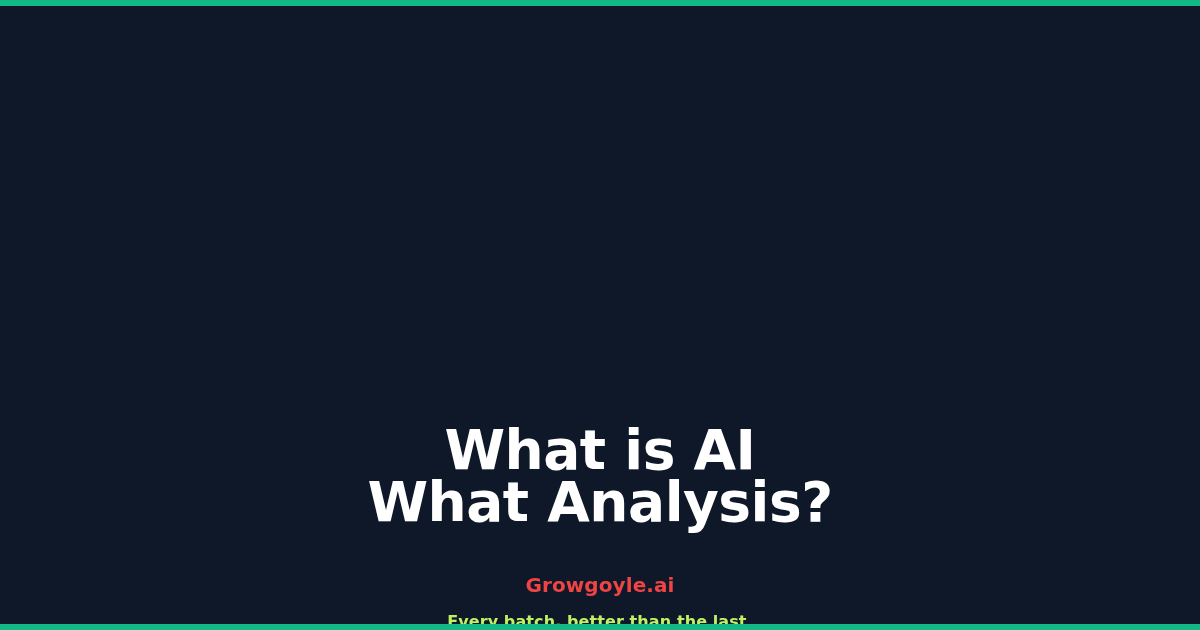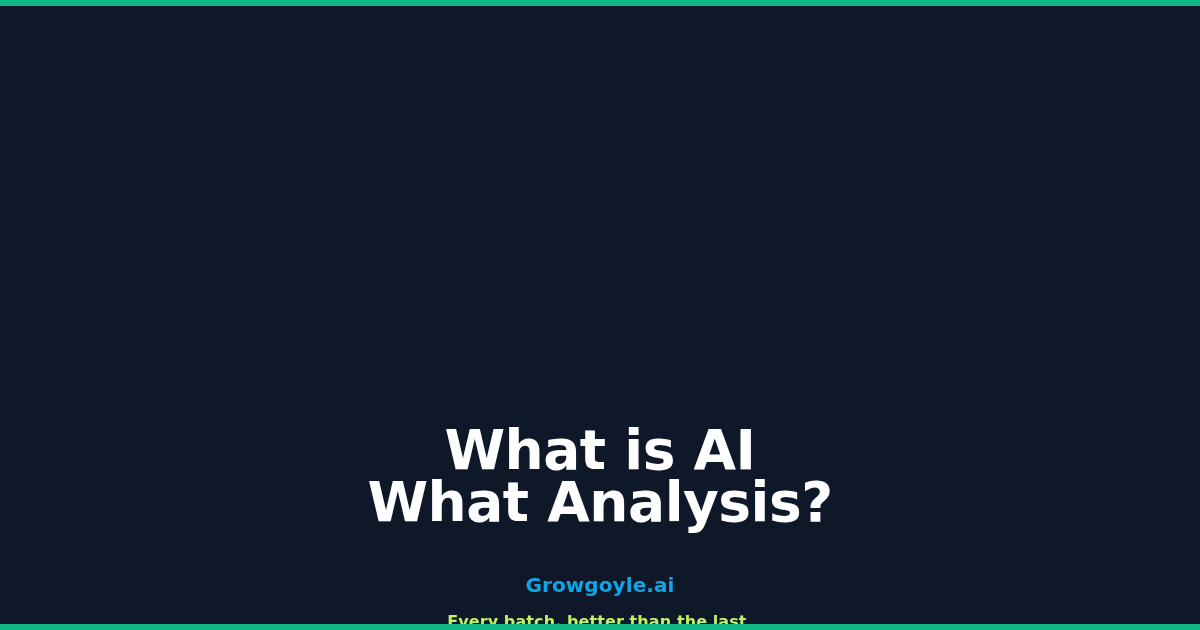--- a/index.html
+++ b/index.html
@@ -65,7 +65,7 @@
     line-height: 20px;
     font-weight: 700;
     letter-spacing: 0.1px;
-    color: #0ea5e9;
+    color: #ef4444;
     text-align: center;
     white-space: nowrap;
   }

